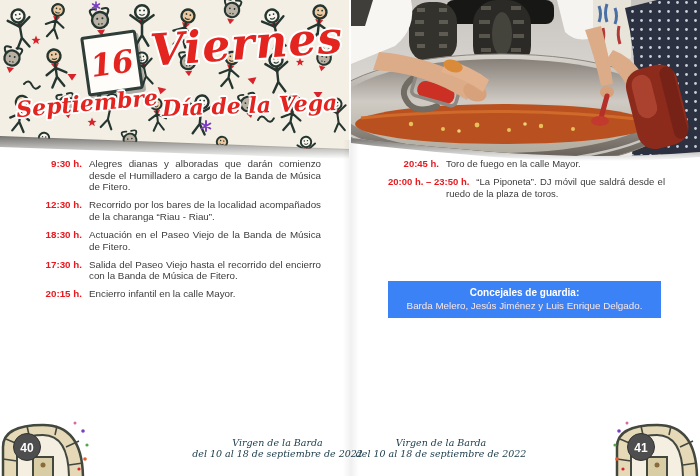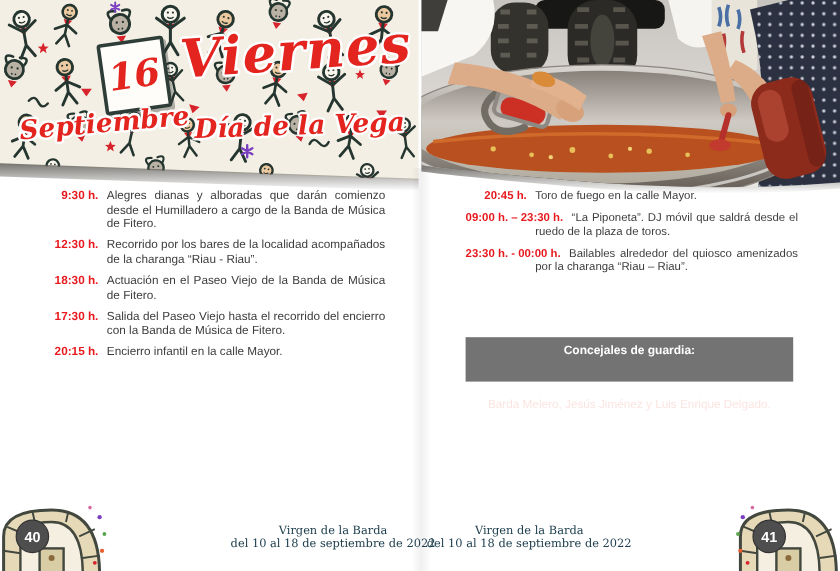--- a/index.html
+++ b/index.html
@@ -282,7 +282,7 @@
     </div>
   <div class="events events-right">
       <p class="event"><span class="time">20:45 h.</span><span>Toro de fuego en la calle Mayor.</span></p>
-      <p class="event"><span class="time">09:00 h. – 23:30 h.</span><span>“La Piponeta”. DJ móvil que saldrá desde el ruedo de la plaza de toros.</span></p>
+      <p class="event"><span class="time">20:00 h. – 23:50 h.</span><span>“La Piponeta”. DJ móvil que saldrá desde el ruedo de la plaza de toros.</span></p>
       <p class="event"><span class="time">23:30 h. - 00:00 h.</span><span>Bailables alrededor del quiosco amenizados por la charanga “Riau – Riau”.</span></p>
     </div>
 

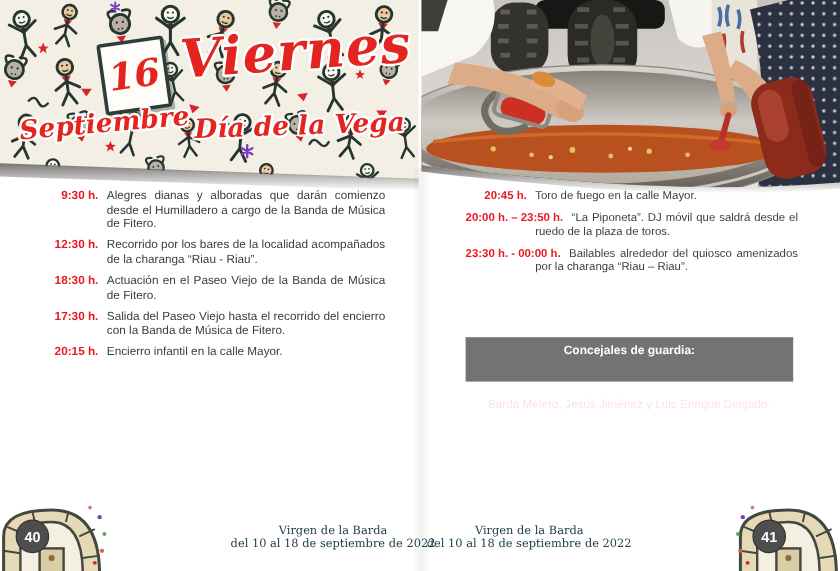--- a/index.html
+++ b/index.html
@@ -283,7 +283,6 @@
   <div class="events events-right">
       <p class="event"><span class="time">20:45 h.</span><span>Toro de fuego en la calle Mayor.</span></p>
       <p class="event"><span class="time">20:00 h. – 23:50 h.</span><span>“La Piponeta”. DJ móvil que saldrá desde el ruedo de la plaza de toros.</span></p>
-      <p class="event"><span class="time">23:30 h. - 00:00 h.</span><span>Bailables alrededor del quiosco amenizados por la charanga “Riau – Riau”.</span></p>
     </div>
 
   <div class="notice">

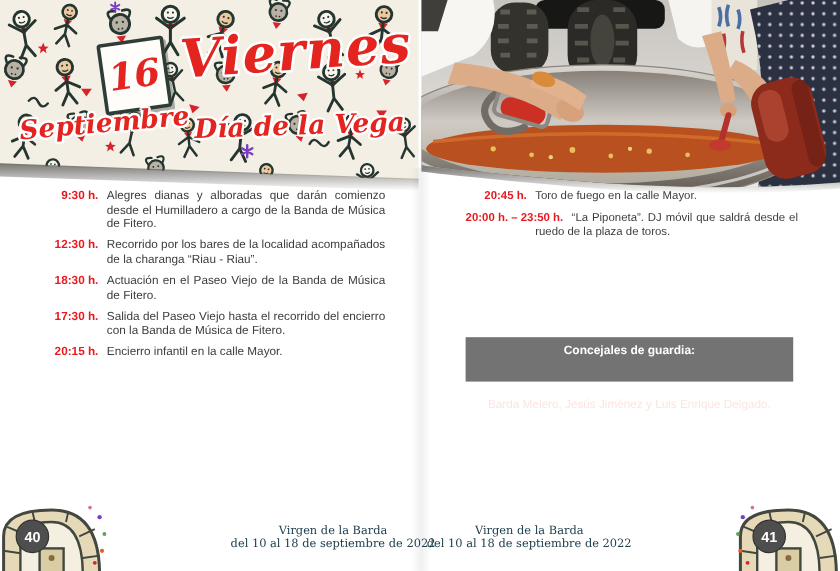--- a/index.html
+++ b/index.html
@@ -45,7 +45,7 @@
 
   
   .notice{
-    position:absolute;left:388px;top:281px;width:273px;height:37px;background:#737373;
+    position:absolute;left:388px;top:281px;width:273px;height:37px;background:#3b82f6;
     color:#fff;text-align:center;box-sizing:border-box;padding-top:6px;
   }
   .notice .title{display:block;font-weight:bold;font-size:10px;line-height:12.5px;color:#ffffff;}

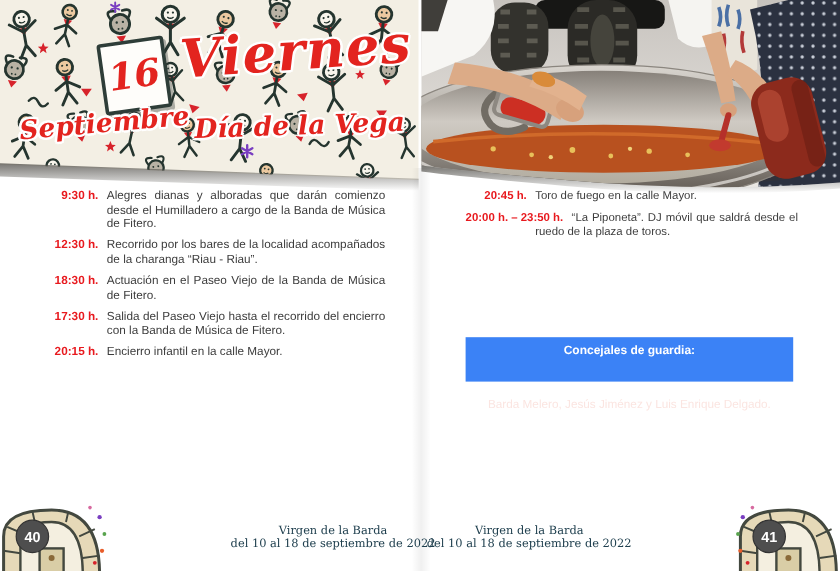--- a/index.html
+++ b/index.html
@@ -49,7 +49,7 @@
     color:#fff;text-align:center;box-sizing:border-box;padding-top:6px;
   }
   .notice .title{display:block;font-weight:bold;font-size:10px;line-height:12.5px;color:#ffffff;}
-  .notice .names{display:block;font-size:9.8px;line-height:12.5px;color:#fbe5e1;margin-top:32px;}
+  .notice .names{display:block;font-size:9.8px;line-height:12.5px;color:#fbe5e1;}
 
   
   .footer-text{

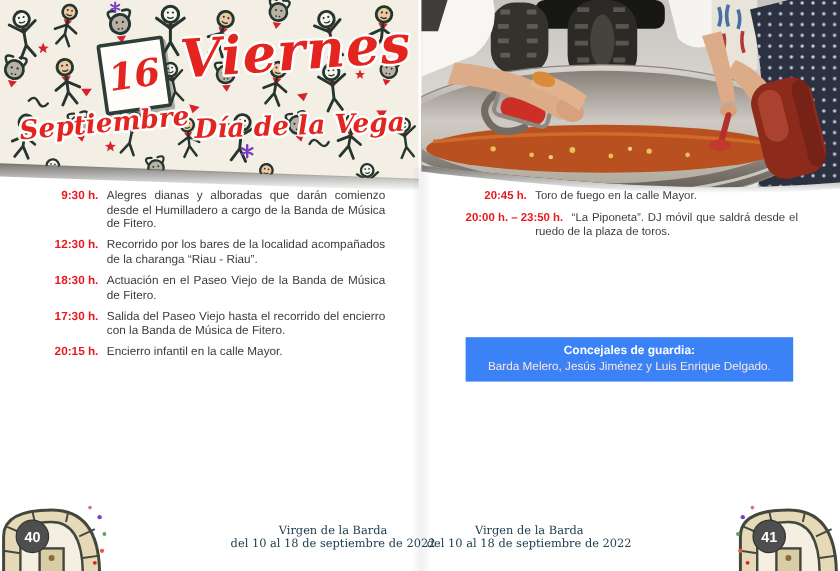--- a/index.html
+++ b/index.html
@@ -54,7 +54,7 @@
   
   .footer-text{
     position:absolute;top:438px;text-align:center;color:#20404f;
-    font-family:"DejaVu Serif", serif;
+    font-family:"DejaVu Serif", serif;font-style:italic;
     font-size:9.5px;line-height:10.5px;
   }
   .footer-left-text{left:190px;width:175px;}

